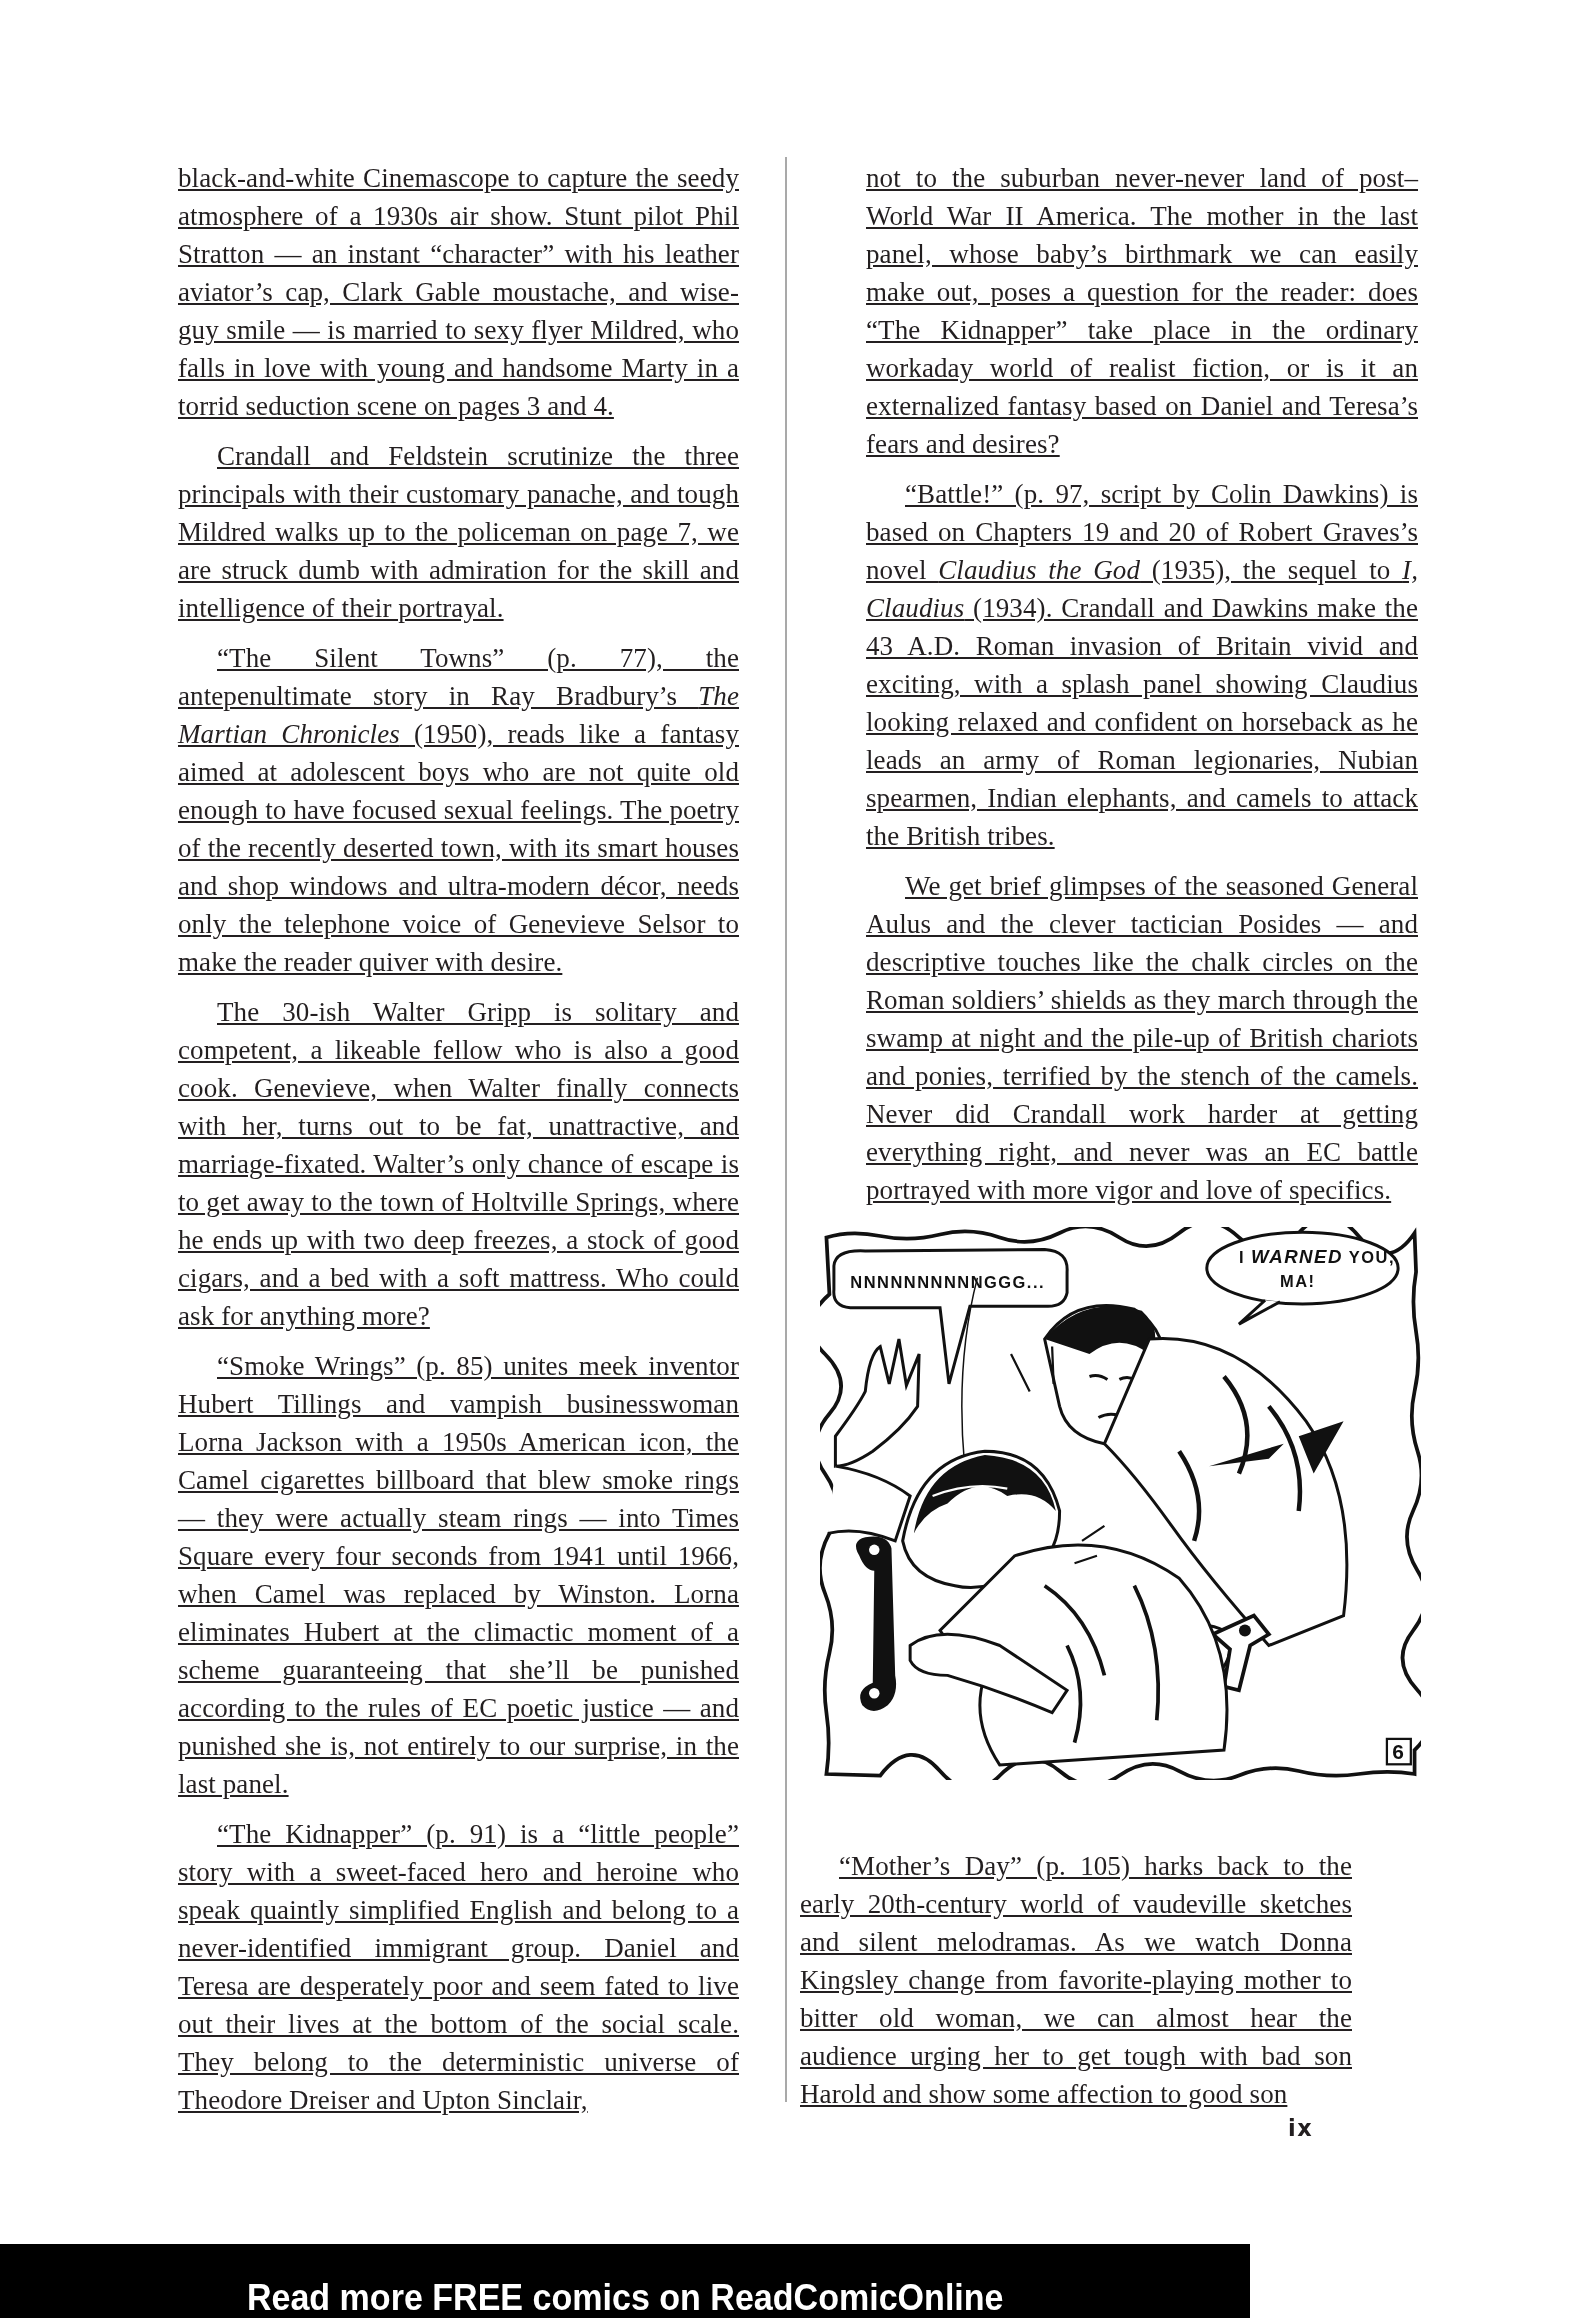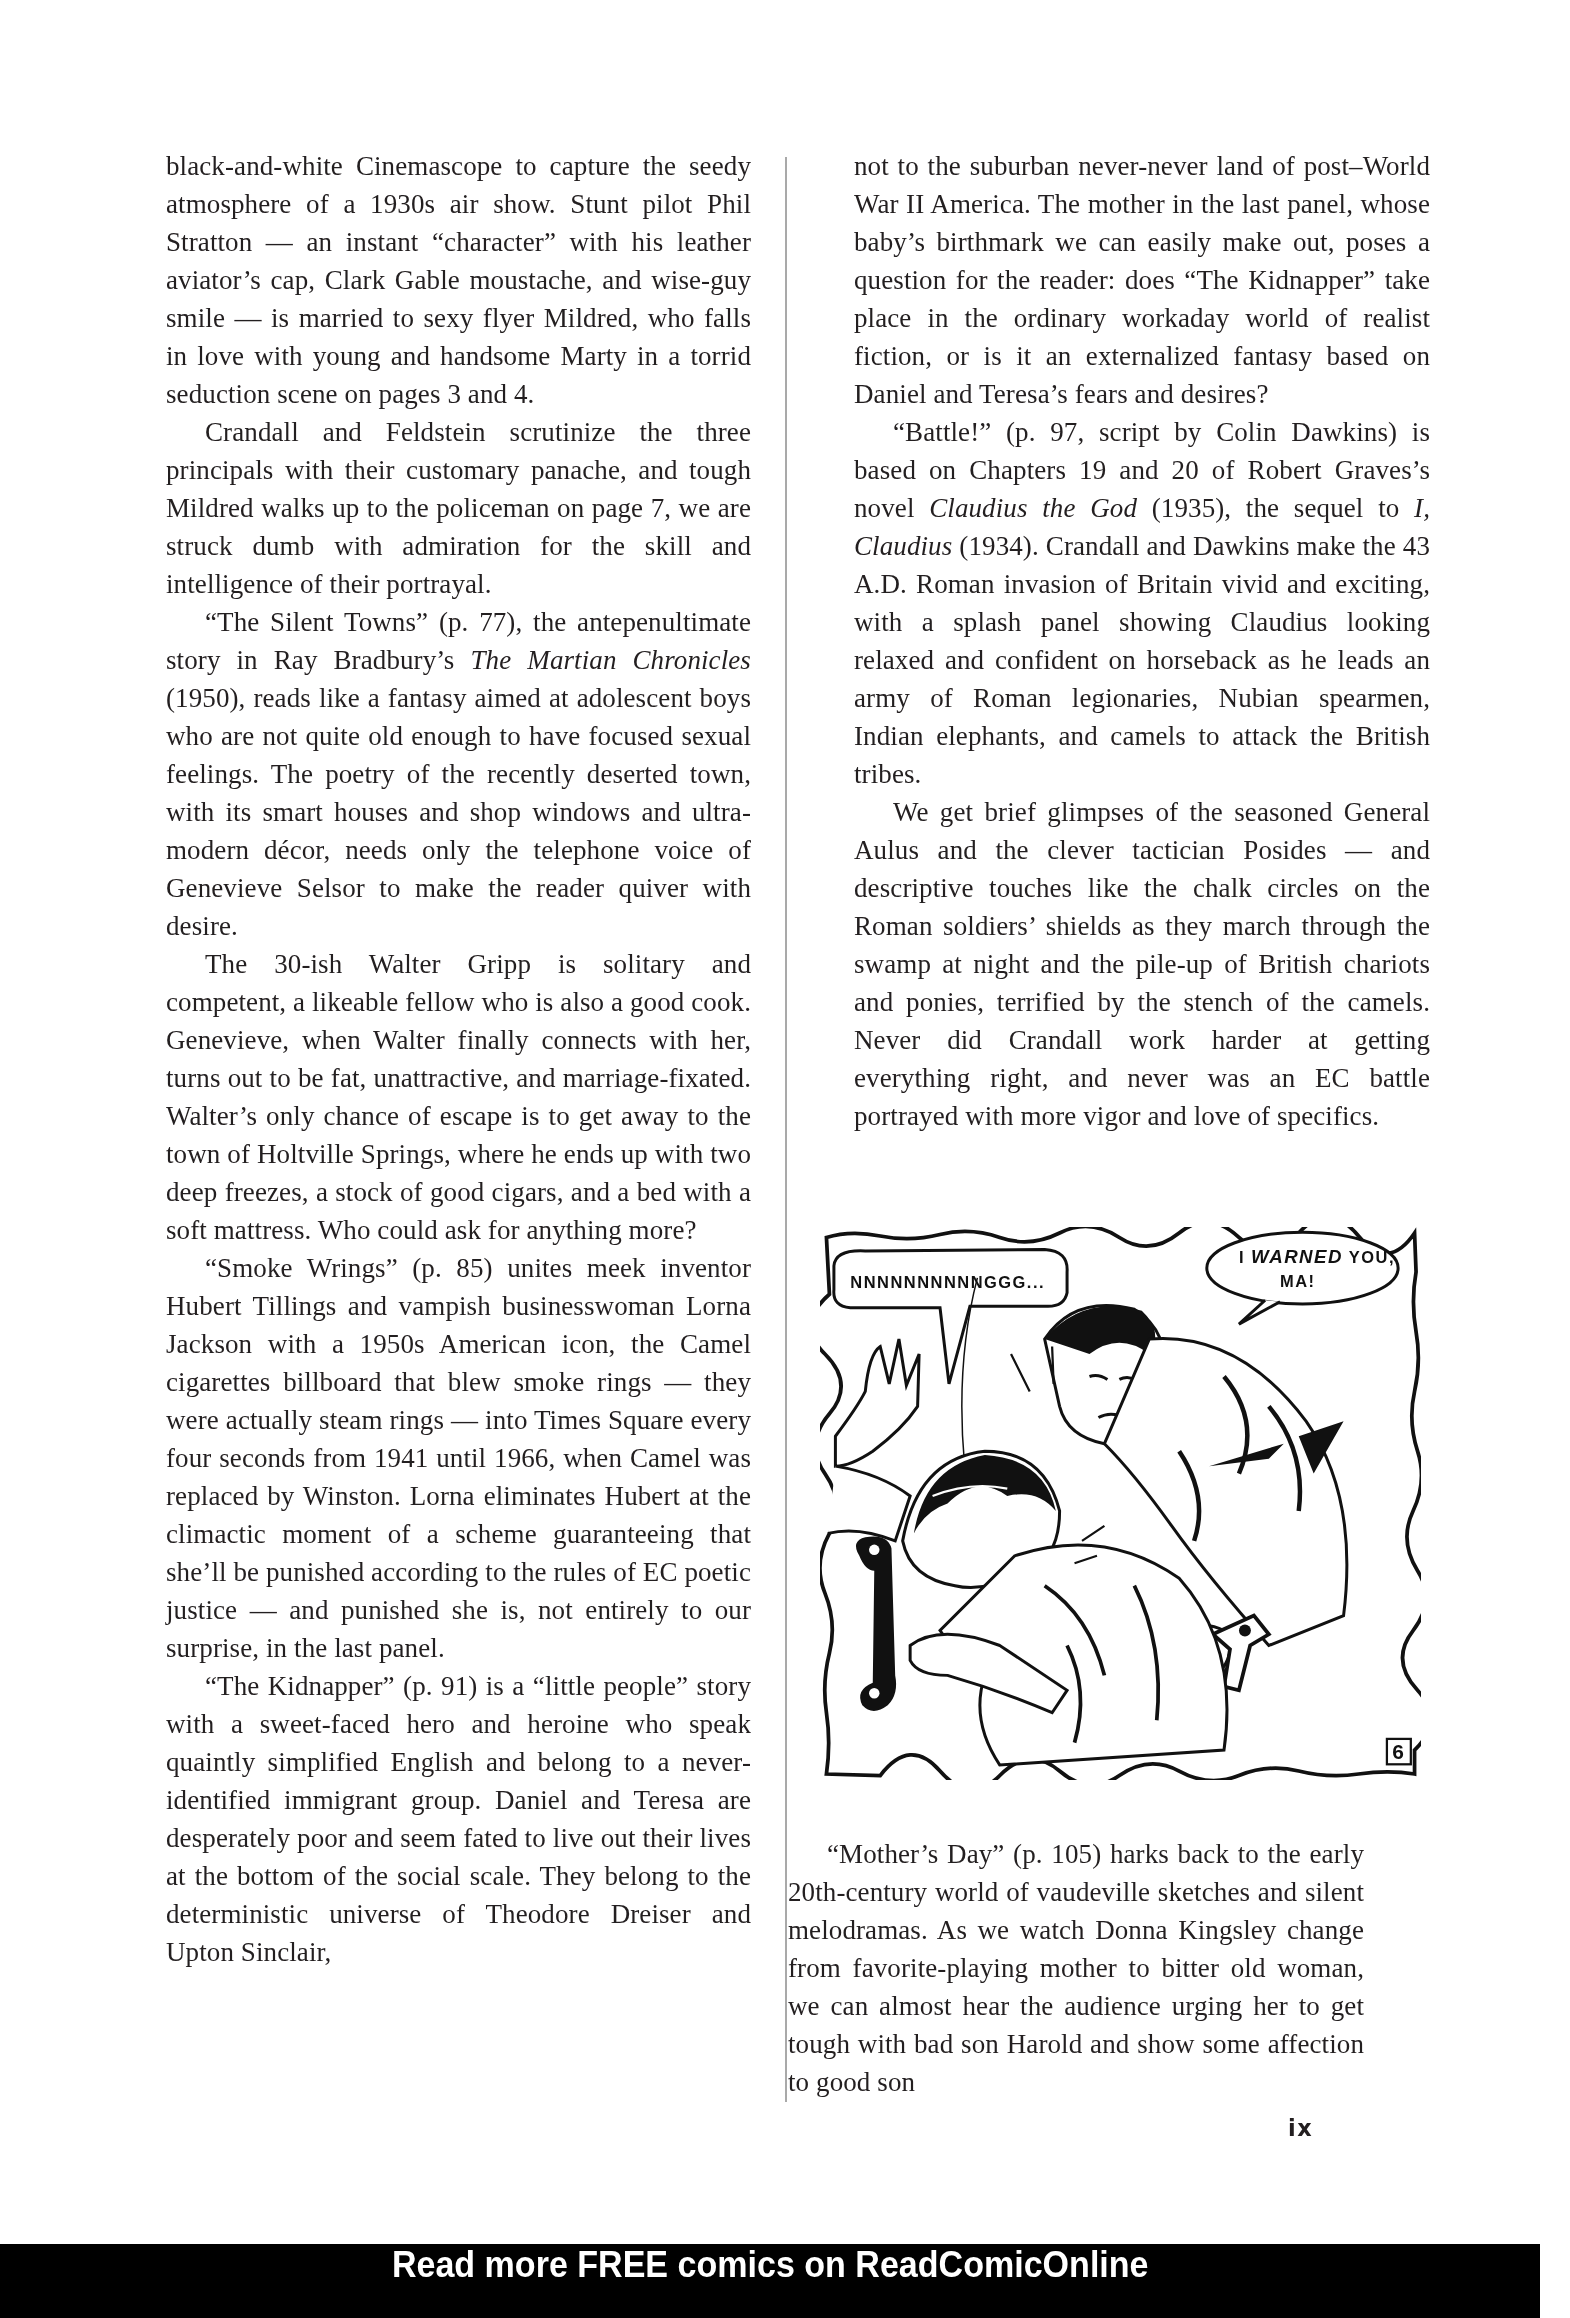--- a/index.html
+++ b/index.html
@@ -15,7 +15,7 @@
   }
   .col-left { left: 166px; }
   .col-right { left: 854px; width: 576px; }
-  .col p { margin: 0; text-indent: 39px; }
+  .col p { margin: 12px; text-indent: 39px; text-decoration: underline; }
   .col p.cont { text-indent: 0; }
   .col em { font-style: italic; }
   .divider {

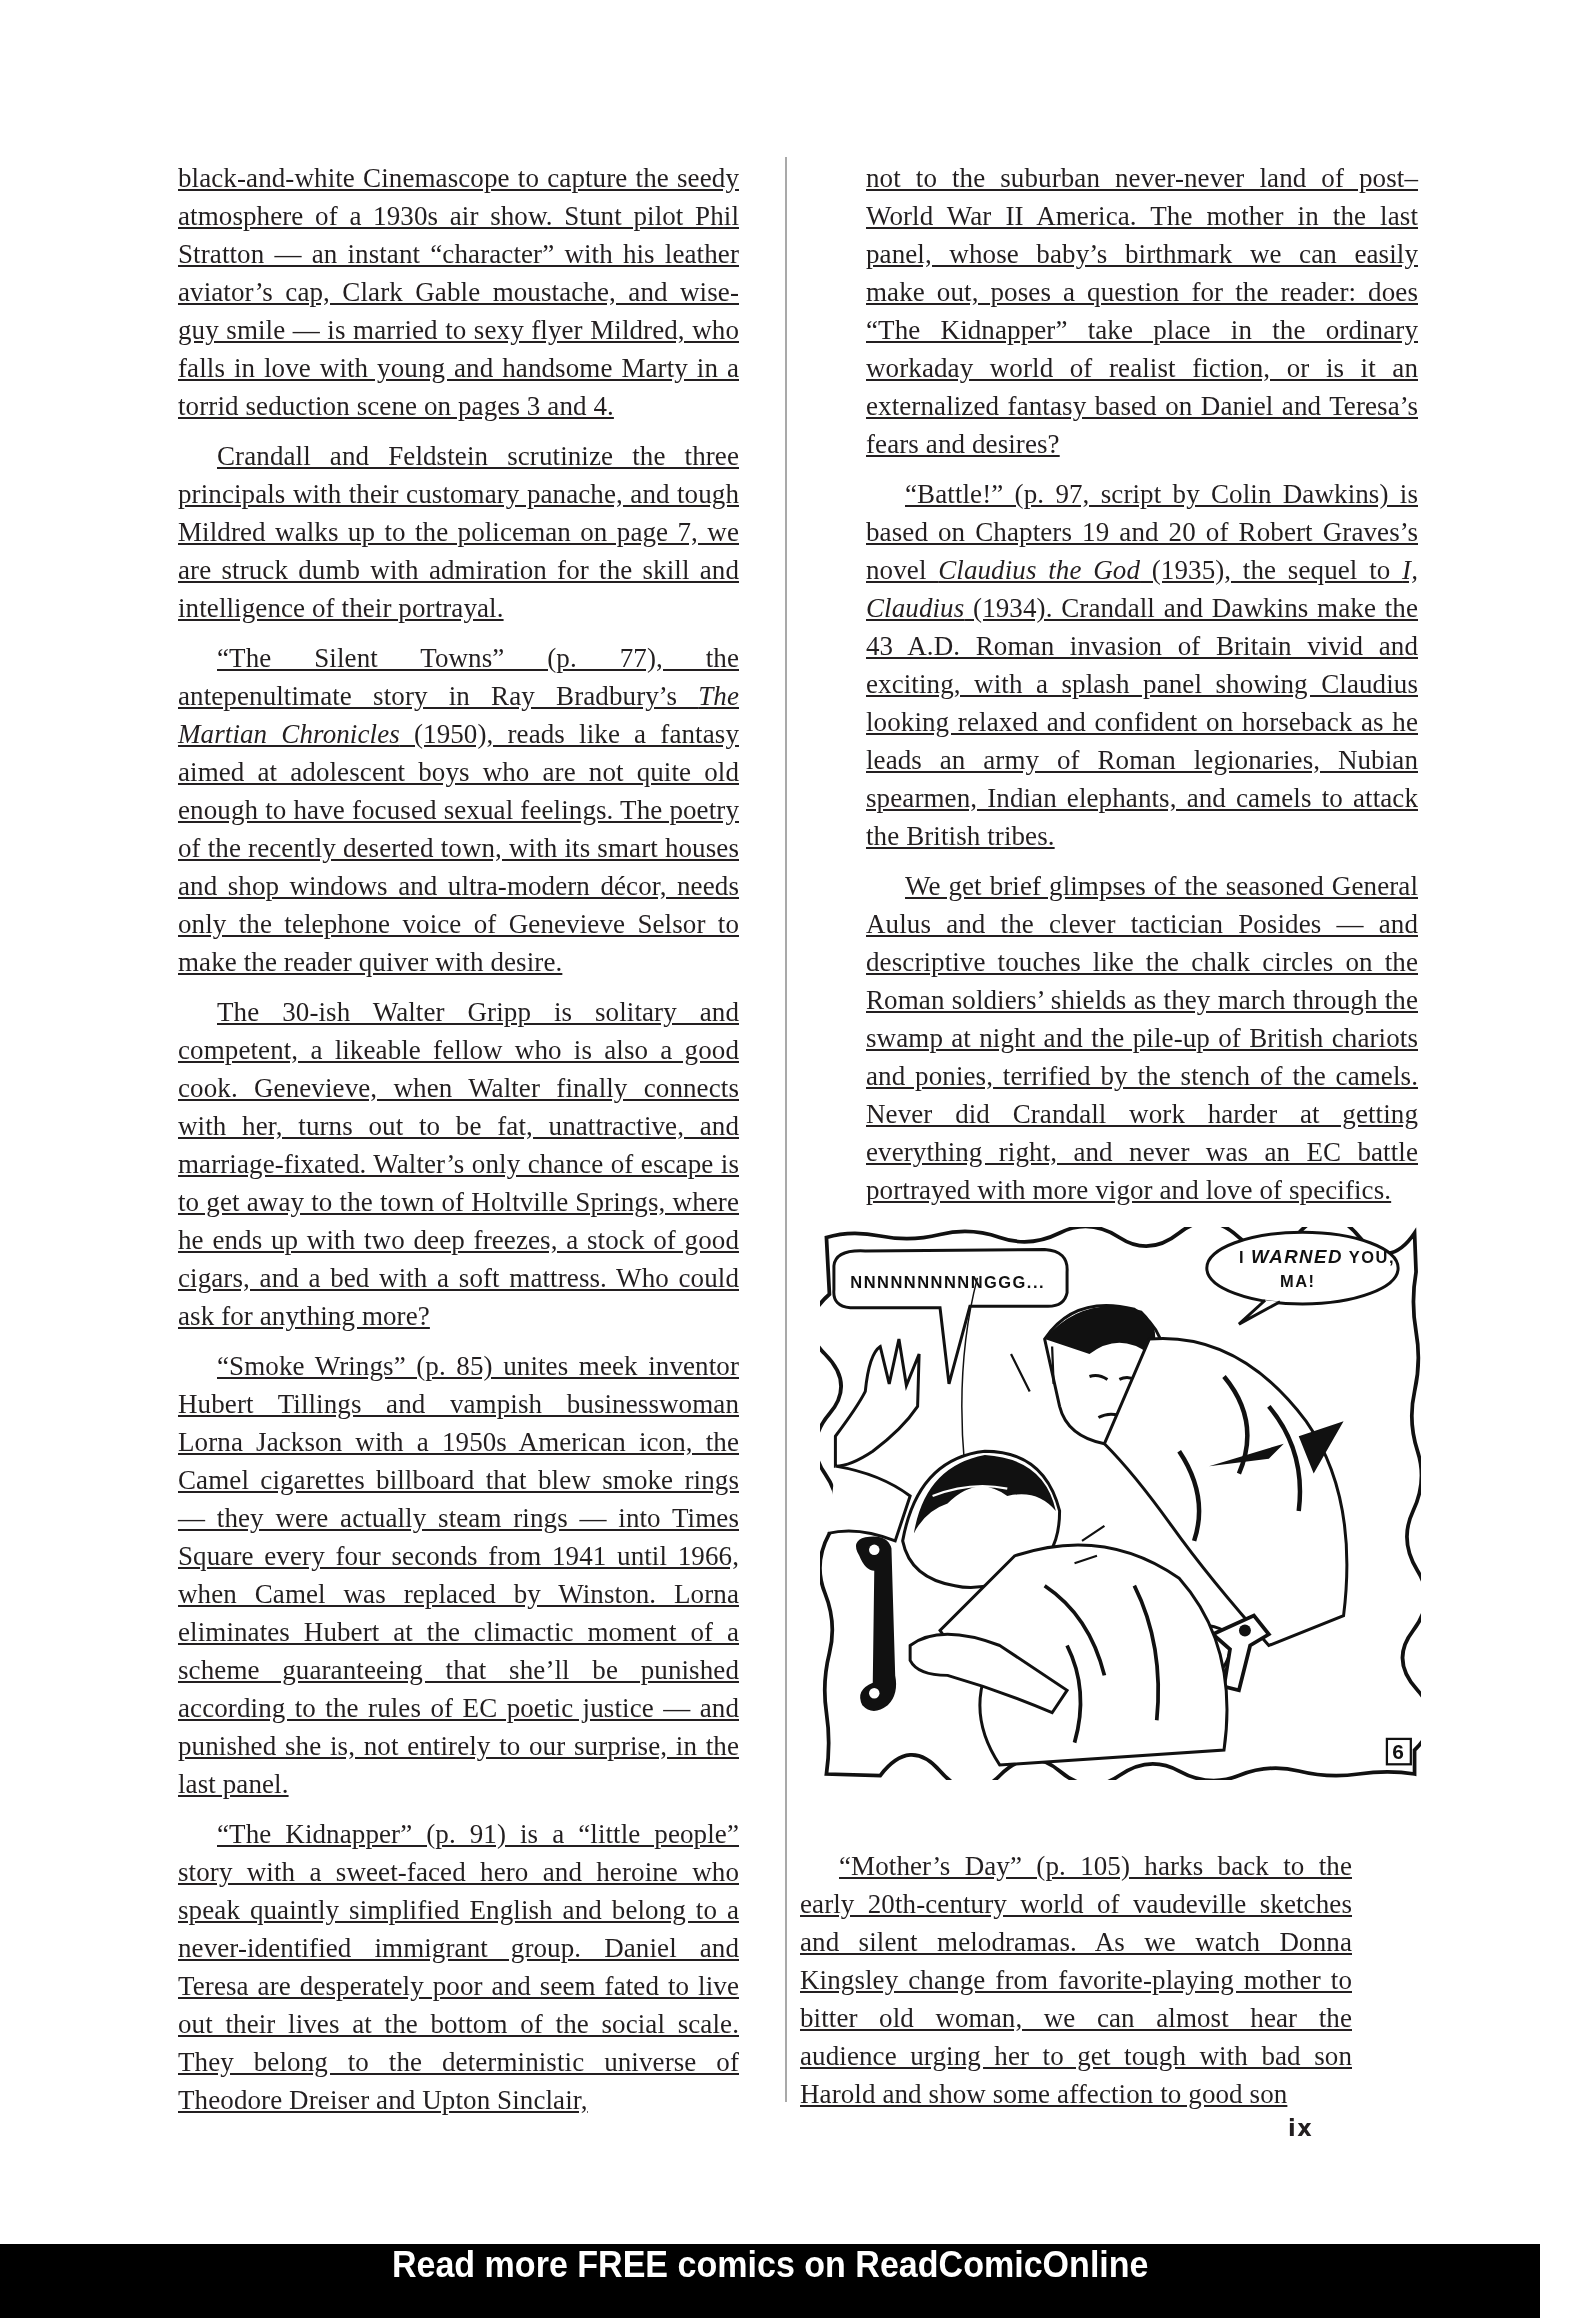--- a/index.html
+++ b/index.html
@@ -41,8 +41,8 @@
     font-size: 22.4px; color: #231f20; letter-spacing: 1.5px; text-align: right;
   }
   .footer {
-    position: absolute; left: 0; top: 2244px; width: 1540px; height: 75px; background: #000;
-    display: flex; align-items: flex-start; justify-content: center;
+    position: absolute; left: 0; top: 2244px; width: 1250px; height: 75px; background: #000;
+    display: flex; align-items: flex-end; justify-content: center;
   }
   .footer-text {
     color: #fff; font-family: "Liberation Sans", "DejaVu Sans", sans-serif;

